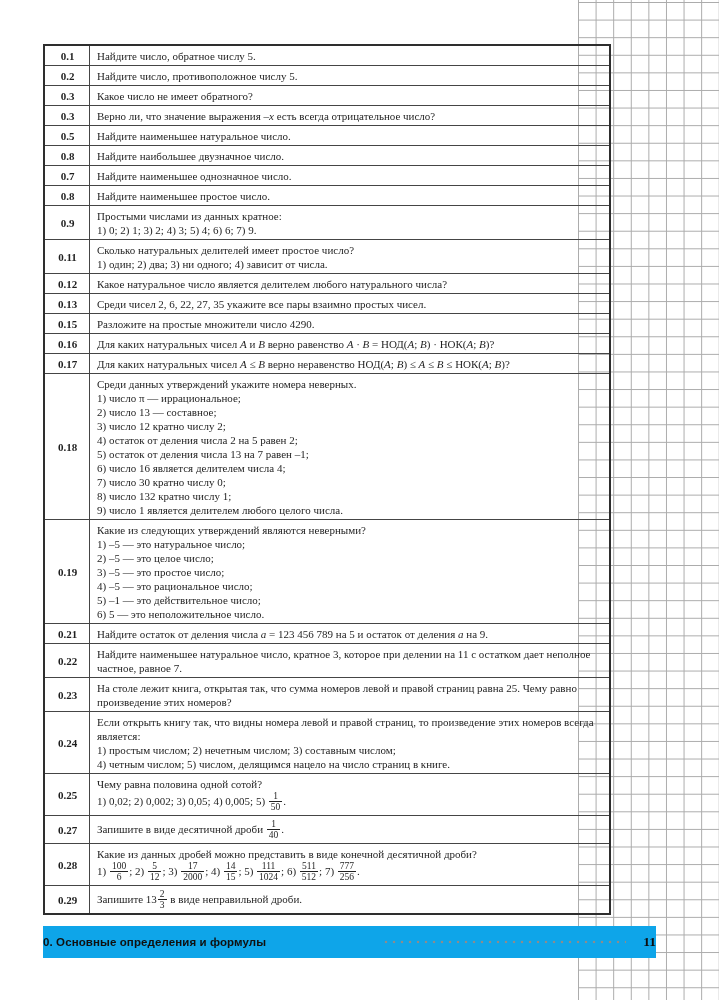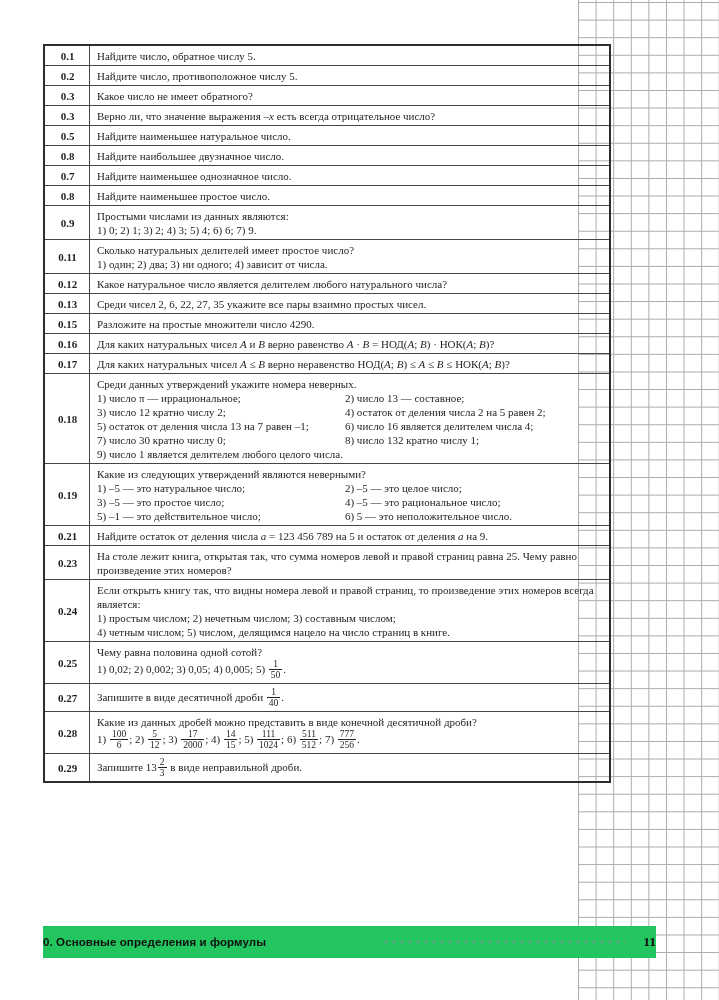--- a/index.html
+++ b/index.html
@@ -119,7 +119,7 @@
       <tr>
         <td class="num">0.9</td>
         <td class="content">
-          <div class="line">Простыми числами из данных являются:</div>
+          <div class="line">Простыми числами из данных кратное:</div>
           <div class="line">1) 0; 2) 1; 3) 2; 4) 3; 5) 4; 6) 6; 7) 9.</div>
         </td>
       </tr>

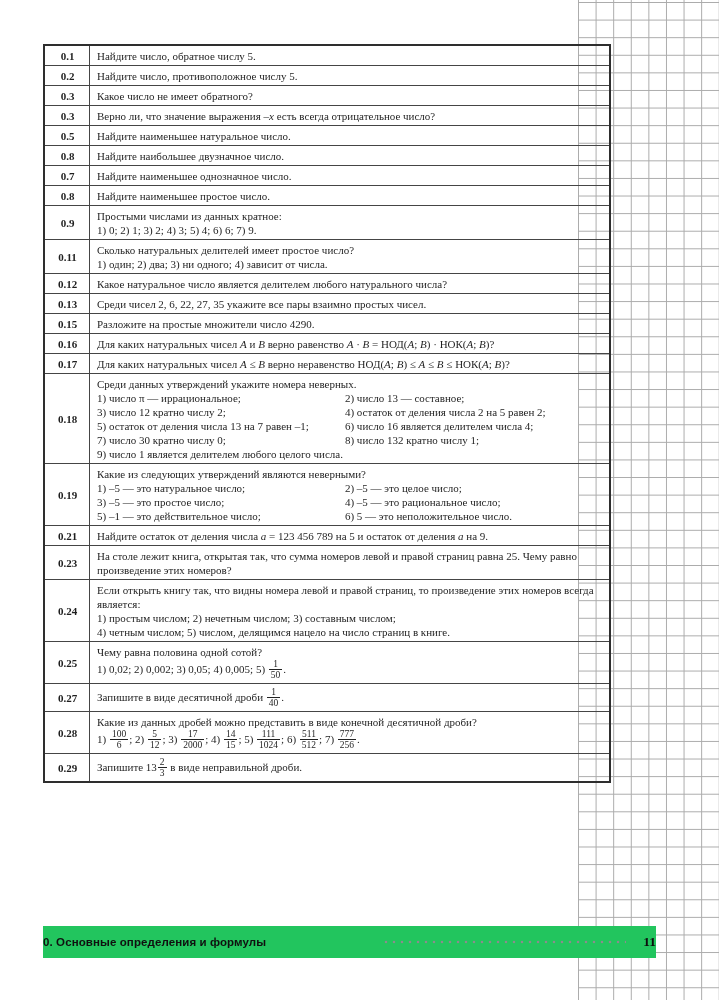--- a/index.html
+++ b/index.html
@@ -33,7 +33,7 @@
     width:31px;text-align:center;font-weight:700;padding:2px 2px;
   }
   td.content .line{white-space:normal;}
-  .cols{display:flex;}
+  .cols{display:flex;flex-direction:column;}
   .cols > span:first-child{width:49%;flex:none;}
   .cols > span:last-child{flex:1;}
   em{font-style:italic;}

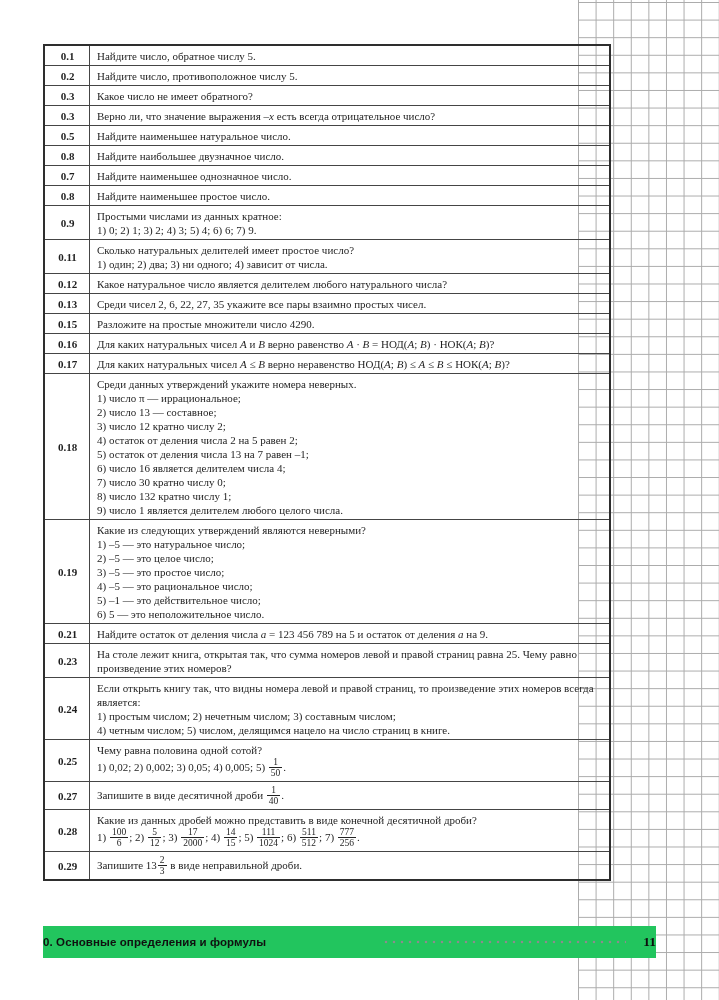--- a/index.html
+++ b/index.html
@@ -208,6 +208,12 @@
         </td>
       </tr>
       <tr>
+        <td class="num">0.22</td>
+        <td class="content">
+          <div class="line">Найдите наименьшее натуральное число, кратное 3, которое при делении на 11 с остатком дает неполное частное, равное 7.</div>
+        </td>
+      </tr>
+      <tr>
         <td class="num">0.23</td>
         <td class="content">
           <div class="line">На столе лежит книга, открытая так, что сумма номеров левой и правой страниц равна 25. Чему равно произведение этих номеров?</div>

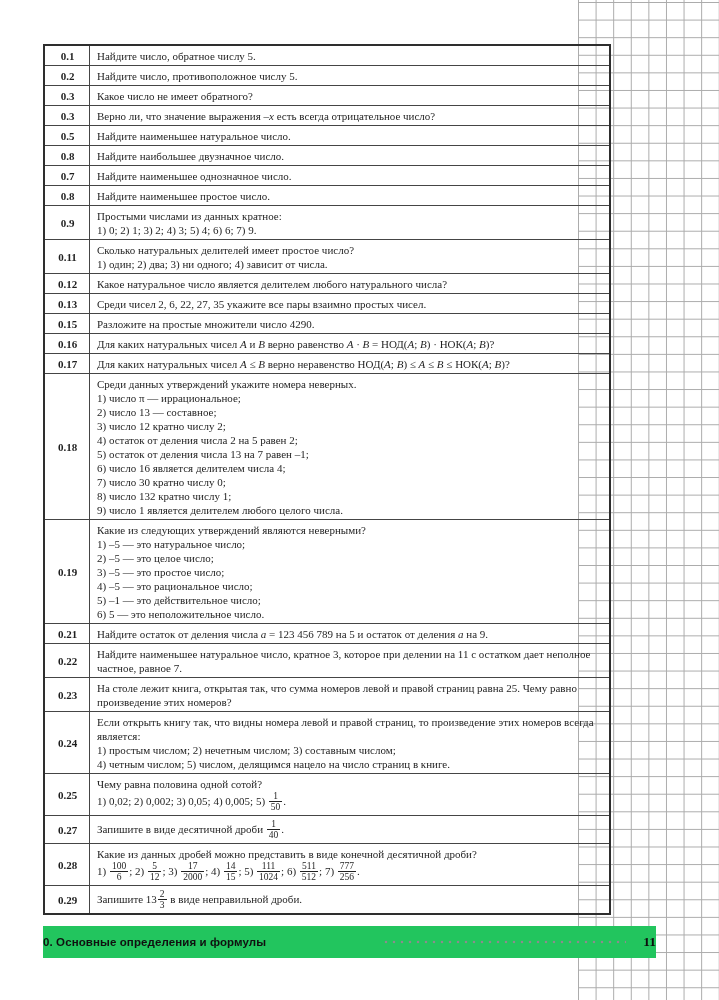--- a/index.html
+++ b/index.html
@@ -46,7 +46,7 @@
   
   .footer{
     position:absolute;left:43px;top:926px;width:613px;height:32px;
-    background:#22c55e;display:flex;align-items:center;
+    background:#0ea5e9;display:flex;align-items:center;
   }
   .footer-title{
     font-family:"Liberation Sans", sans-serif;font-weight:700;

